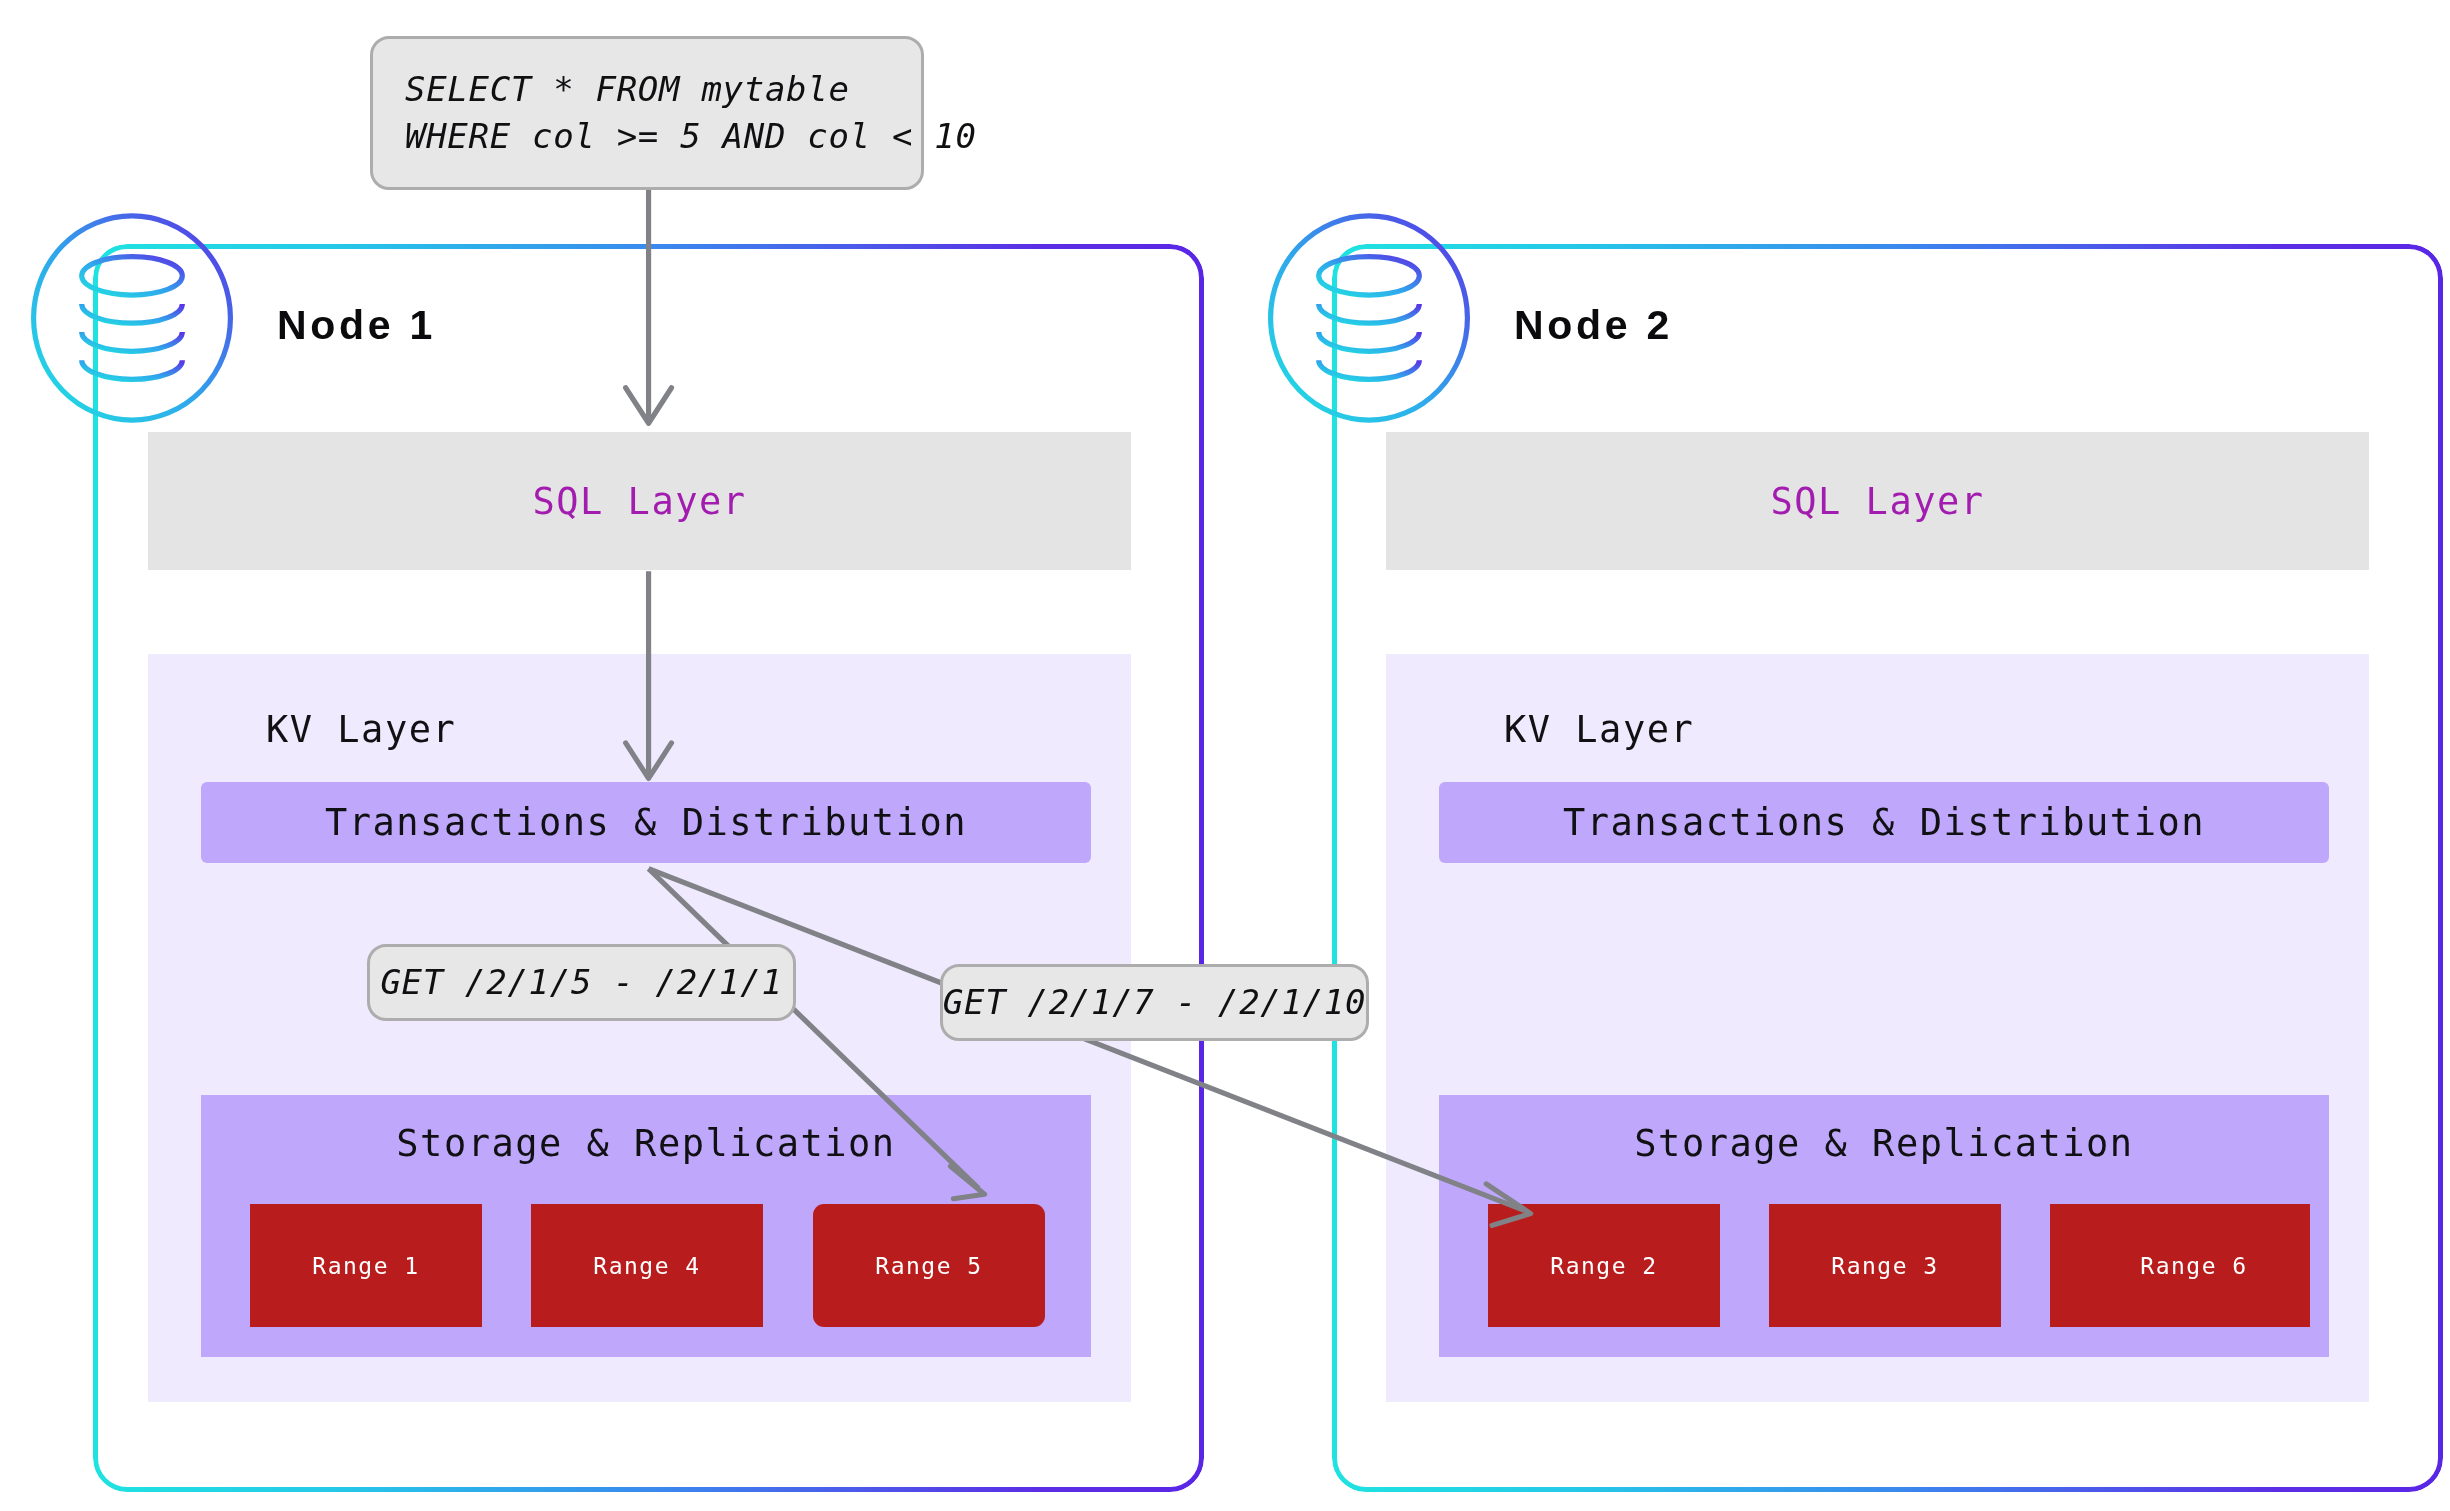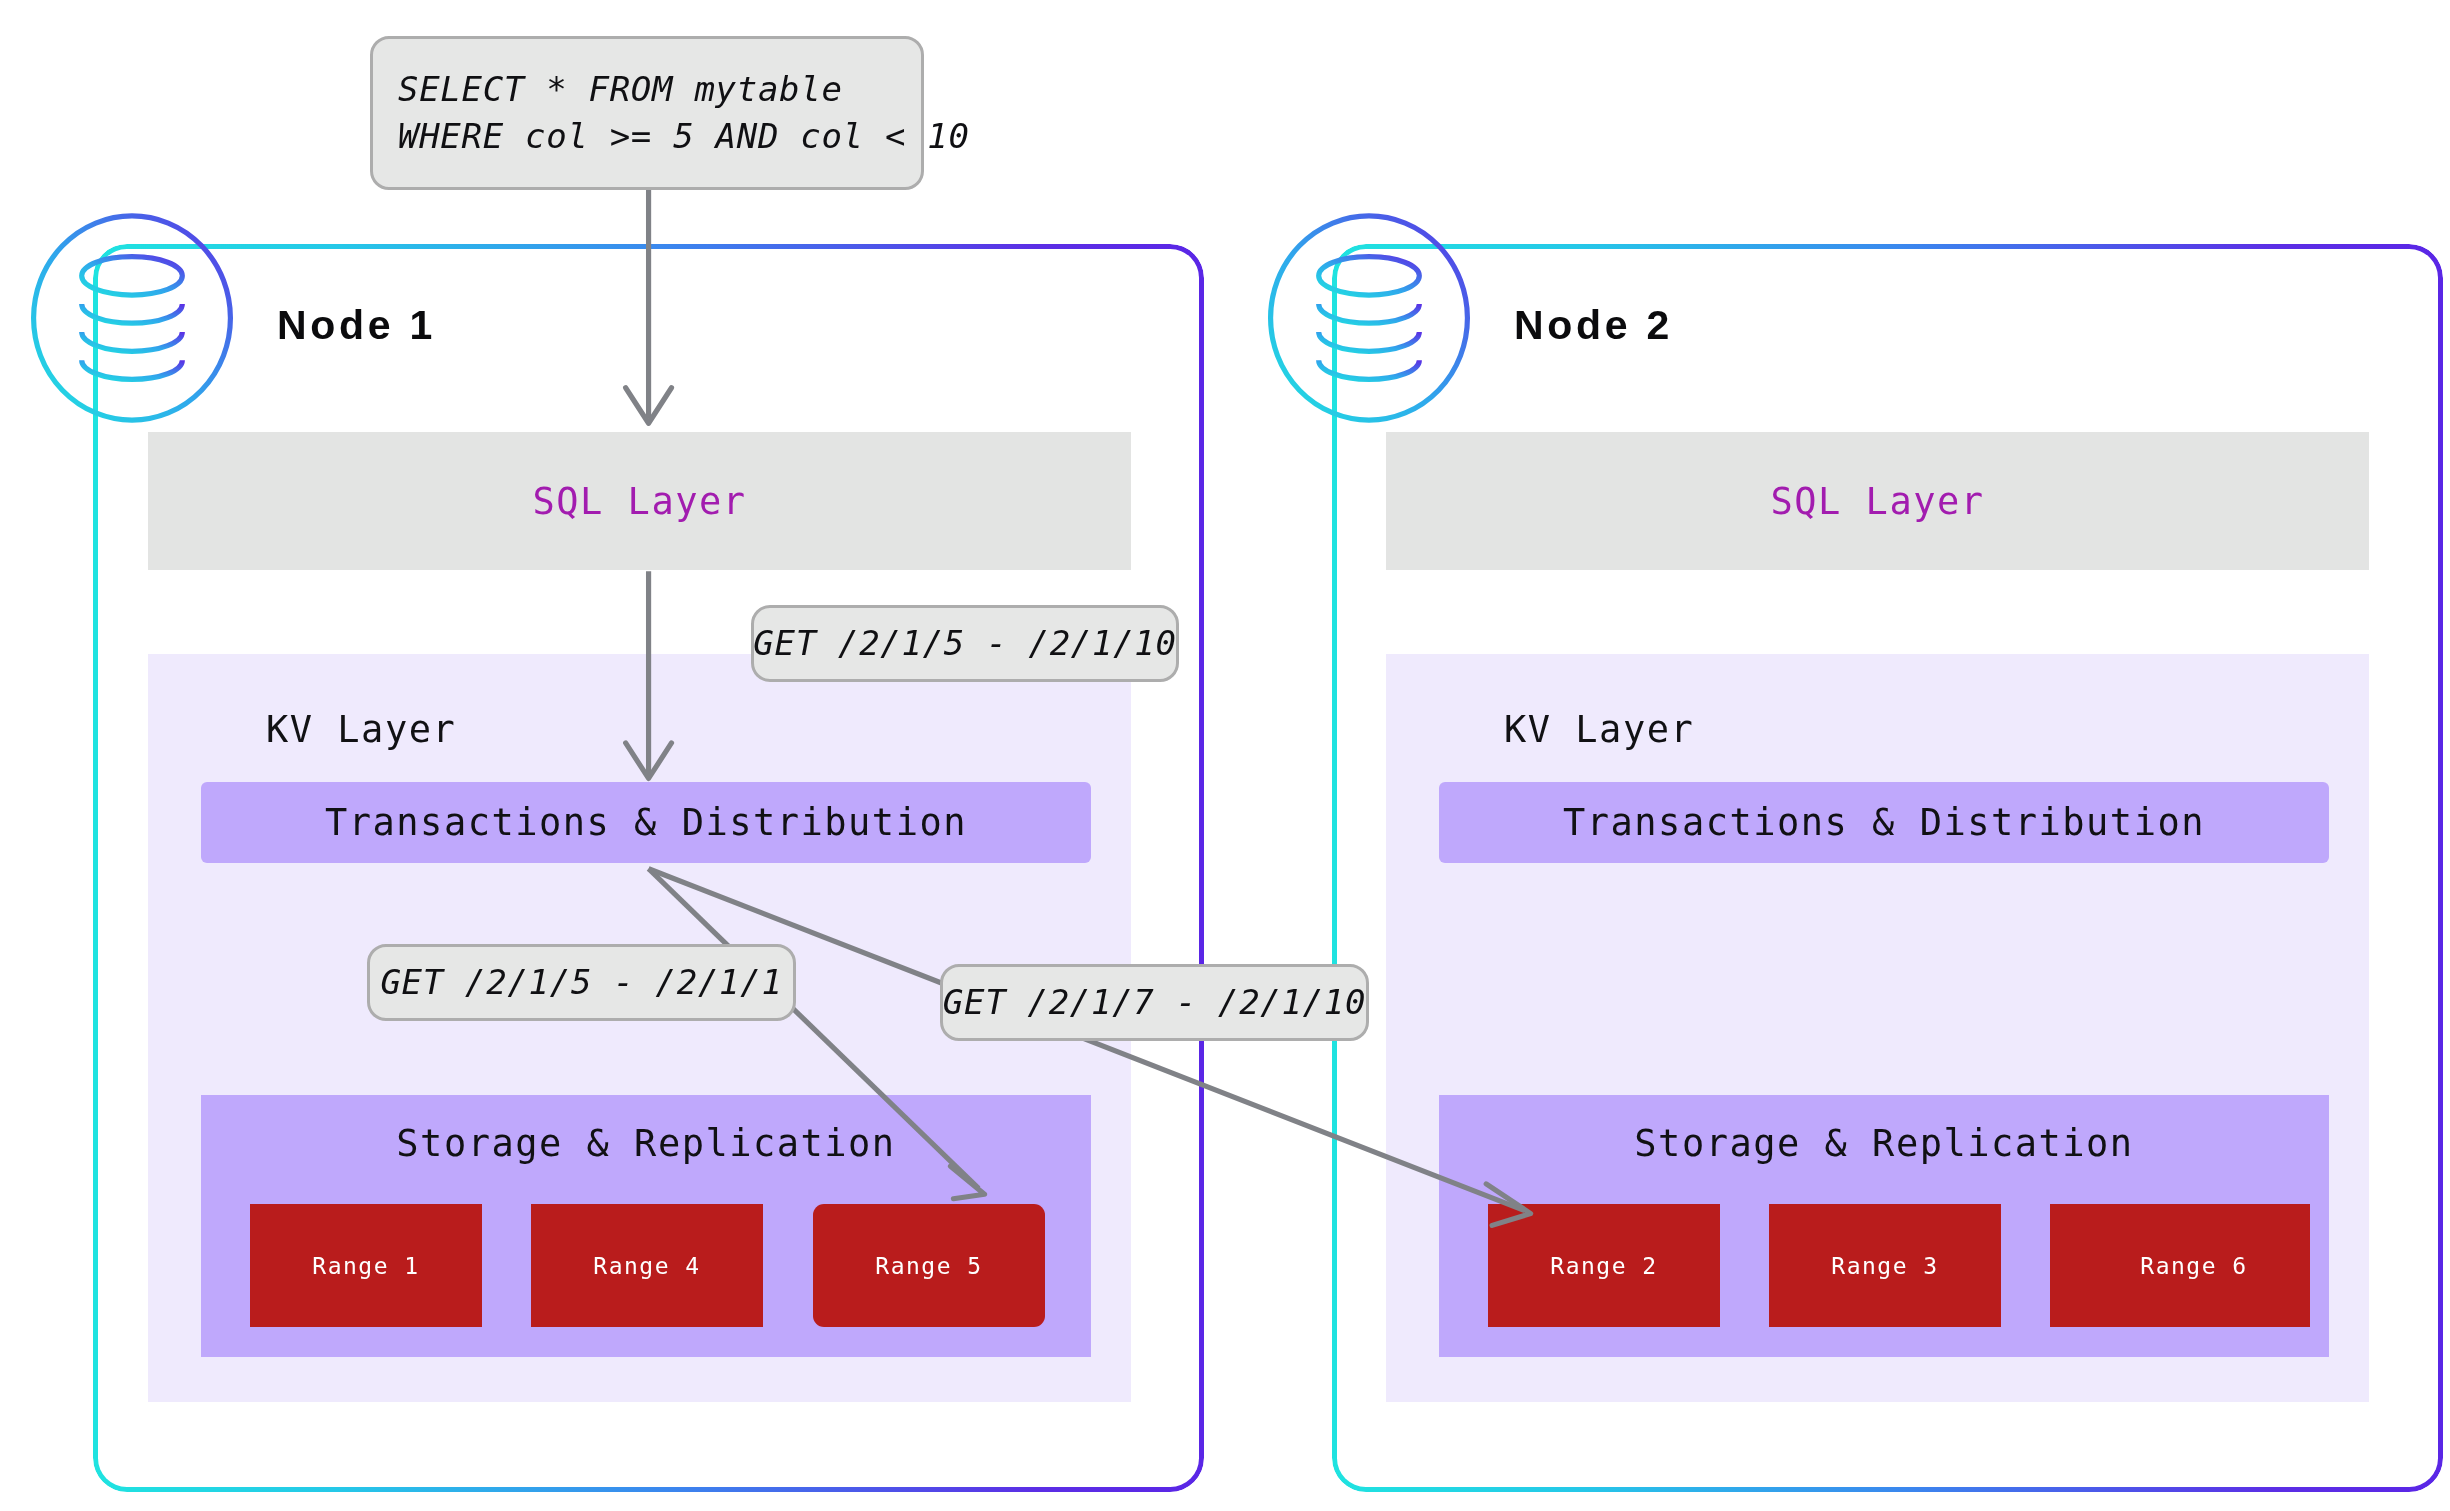--- a/index.html
+++ b/index.html
@@ -70,7 +70,7 @@
   }
   .bubble.sql-query{
     text-align:left;justify-content:flex-start;
-    padding:19px 25px;font-size:34px;
+    padding:19px 32px;font-size:34px;
   }
 
   

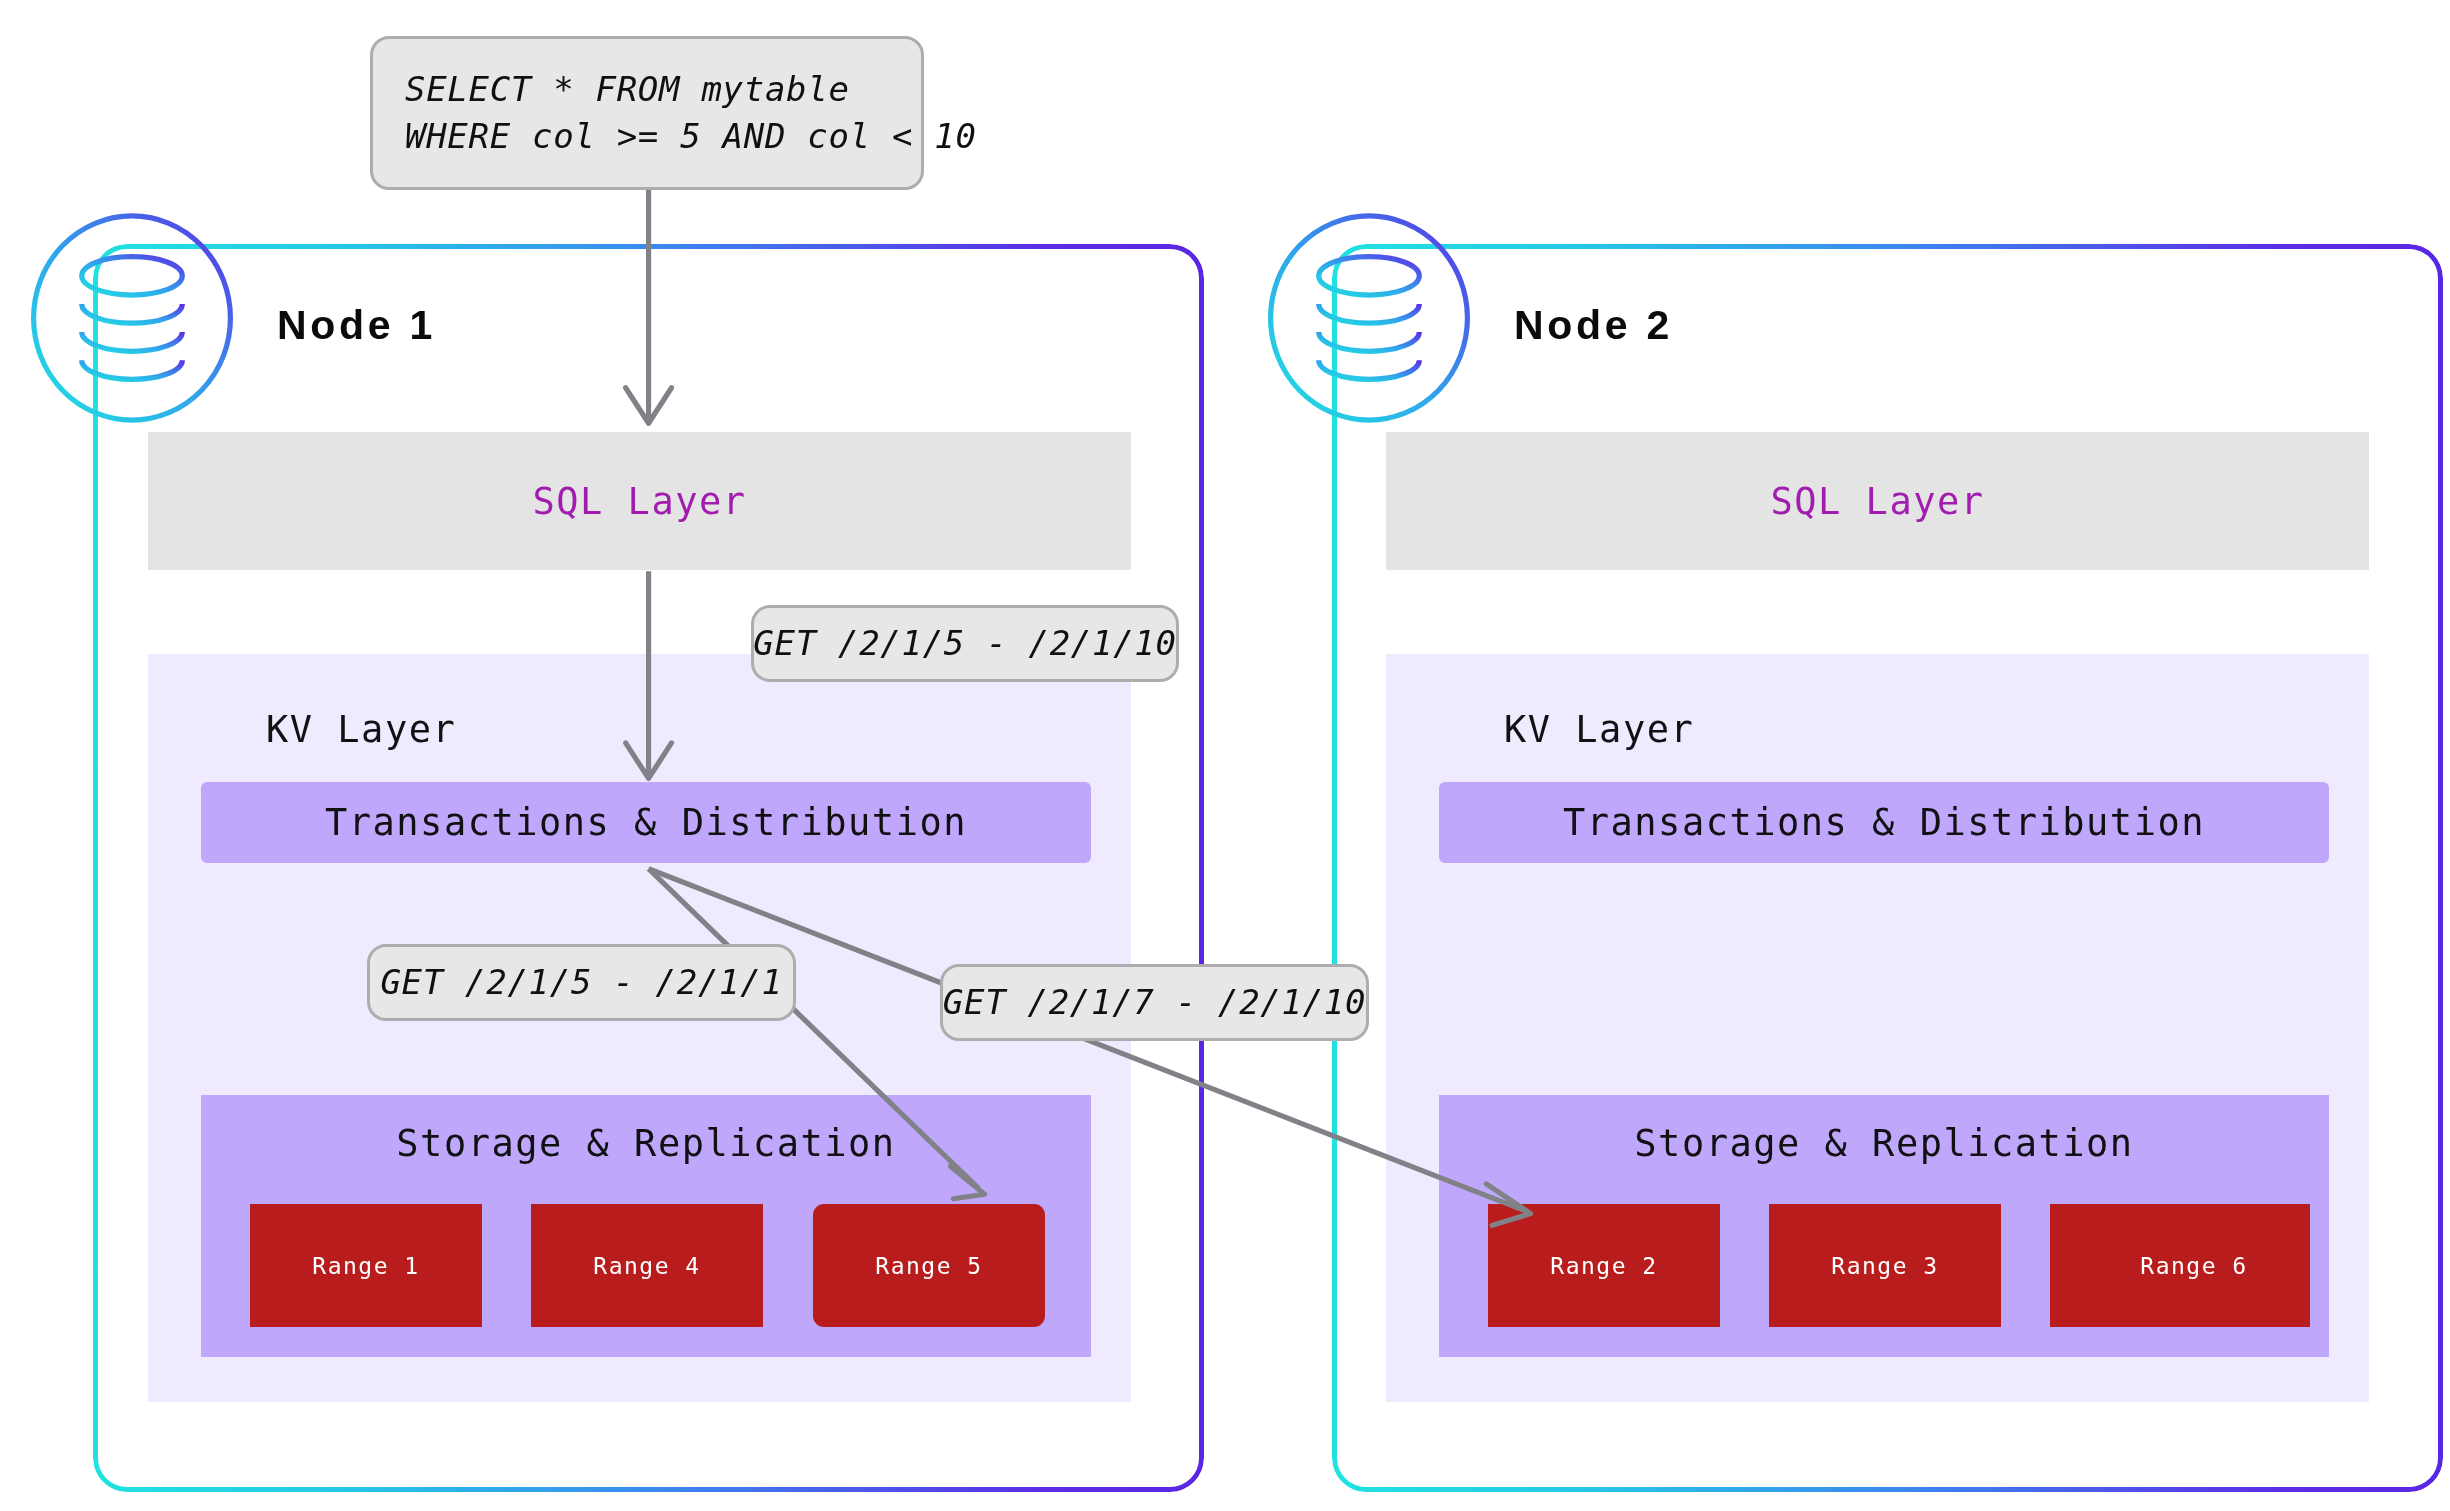--- a/index.html
+++ b/index.html
@@ -183,7 +183,6 @@
   <div class="bubble sql-query" style="left:370px;top:36px;width:554px;height:154px;"><span>SELECT * FROM mytable
 WHERE col &gt;= 5 AND col &lt; 10</span></div>
 
-  <div class="bubble" style="left:751px;top:605px;width:428px;height:77px;">GET /2/1/5 - /2/1/10</div>
 
   <div class="bubble" style="left:367px;top:944px;width:429px;height:77px;">GET /2/1/5 - /2/1/1</div>
 

